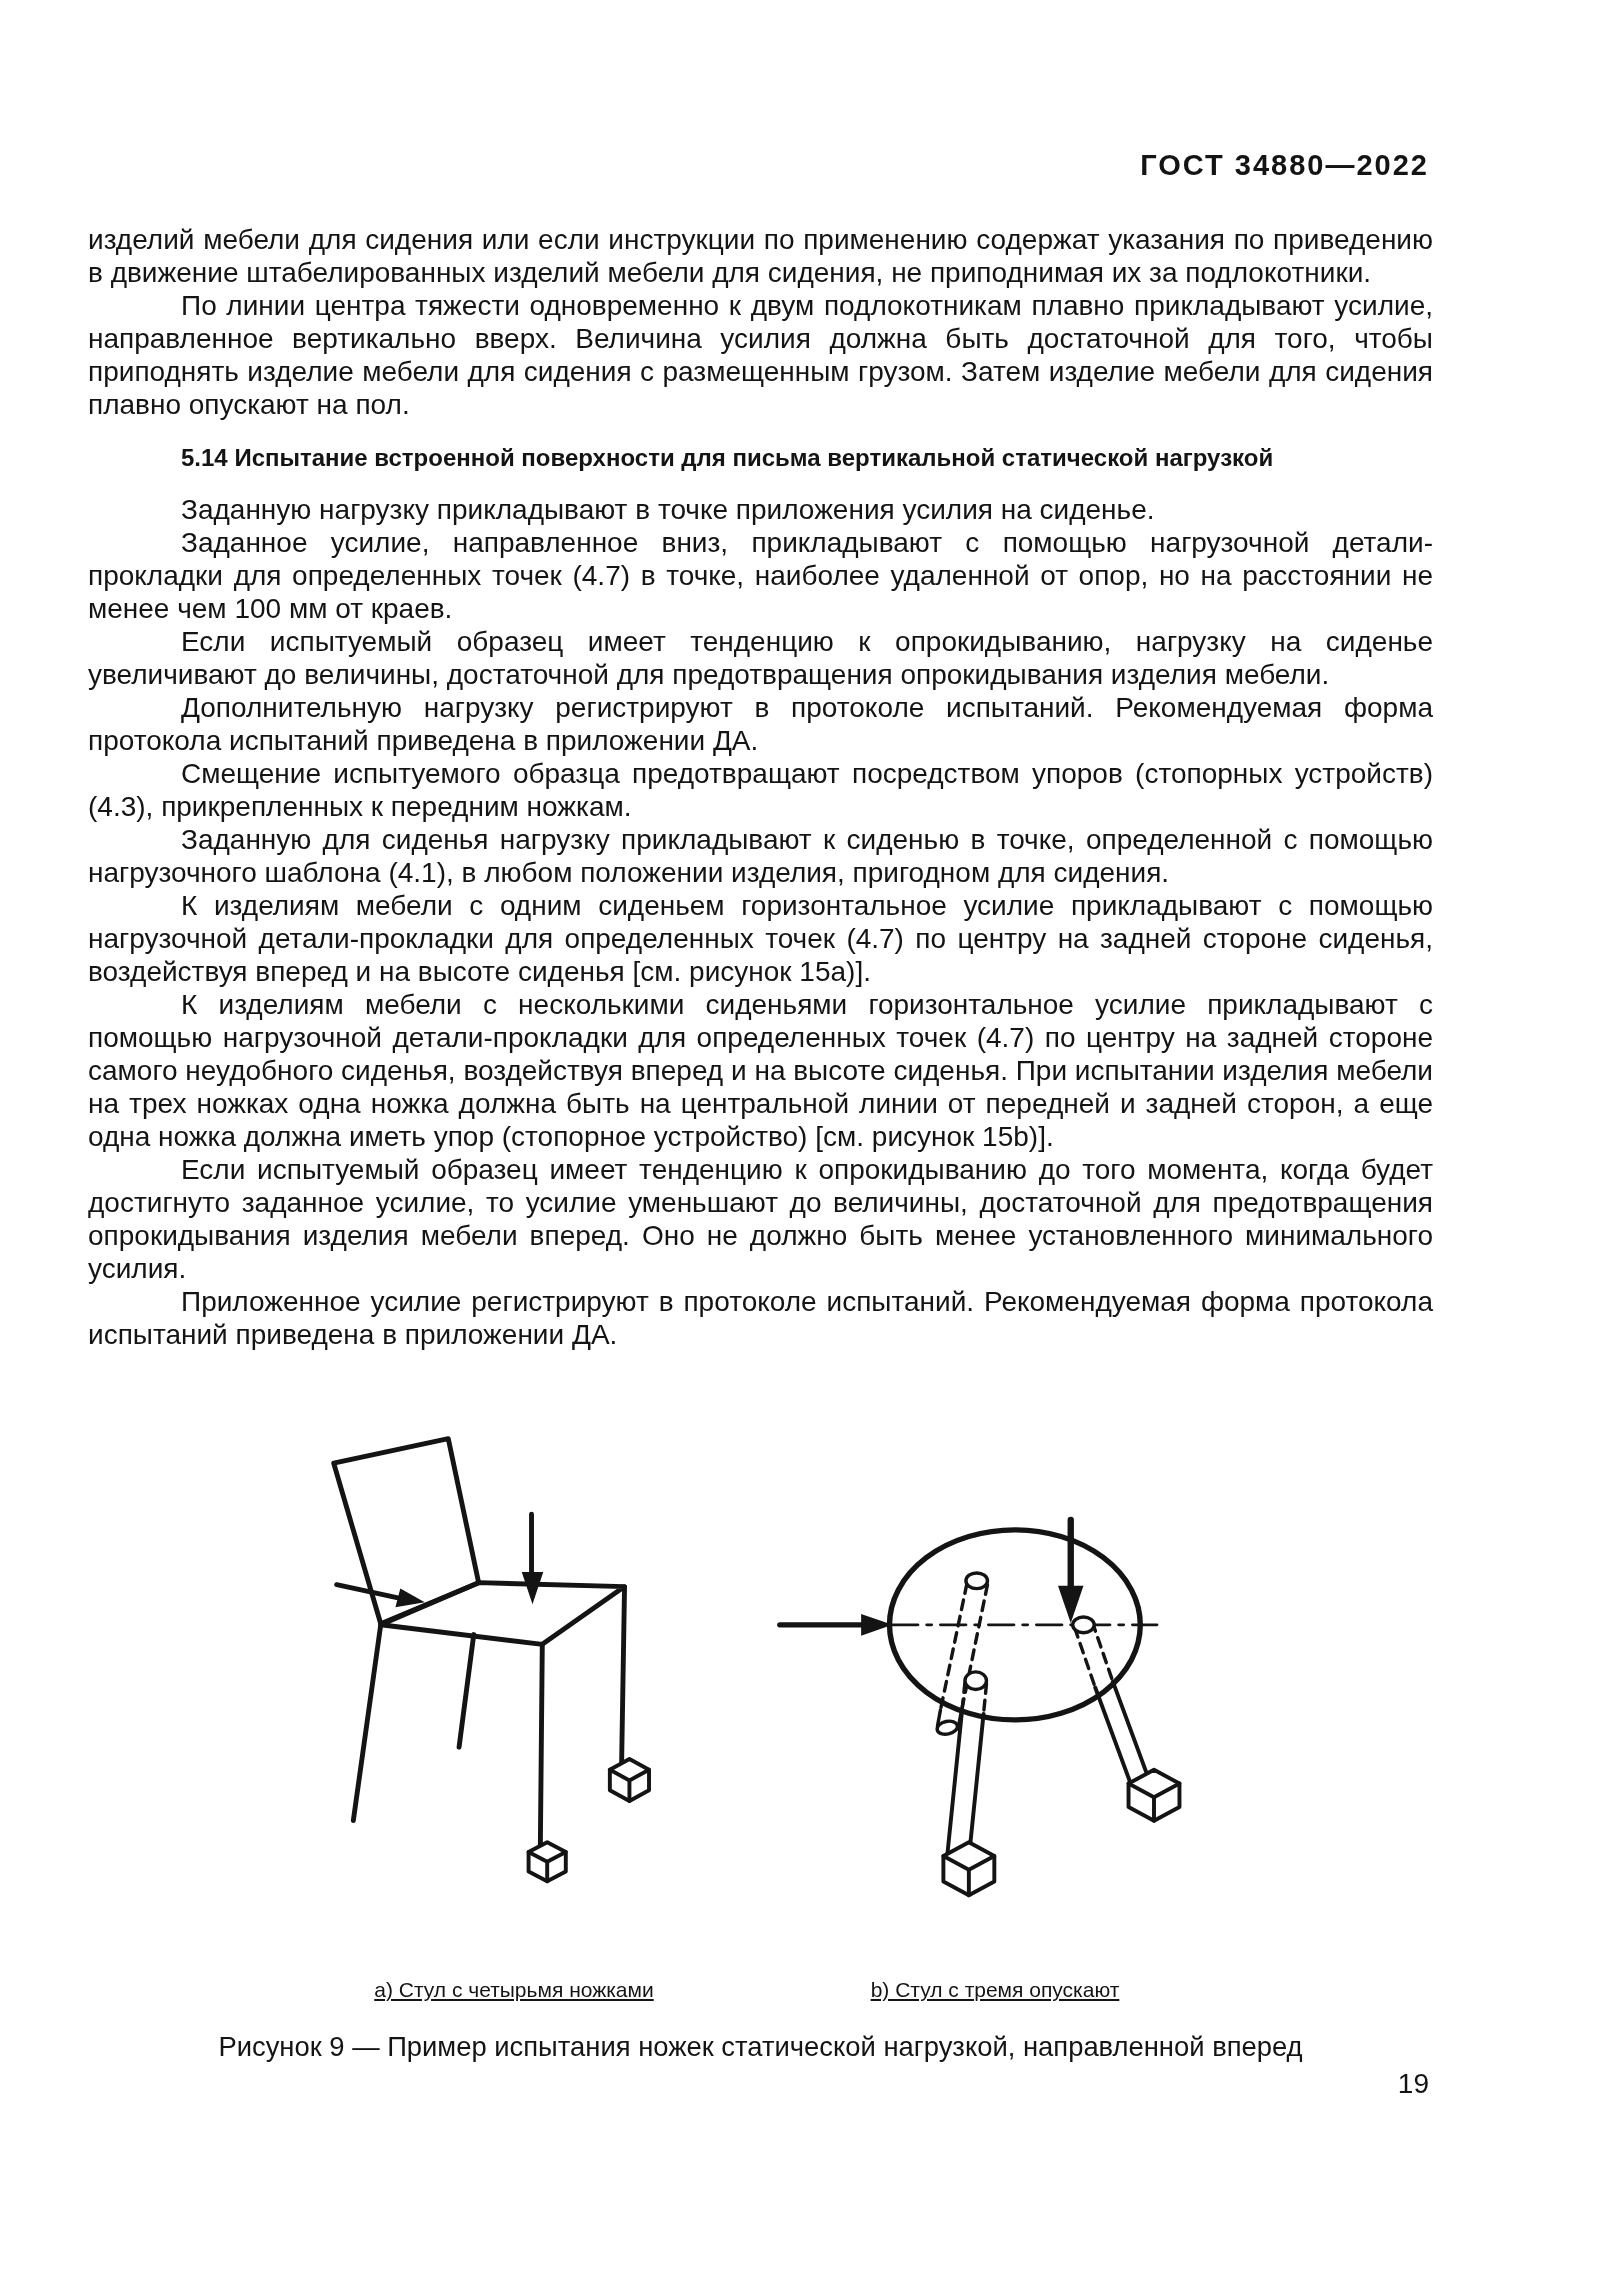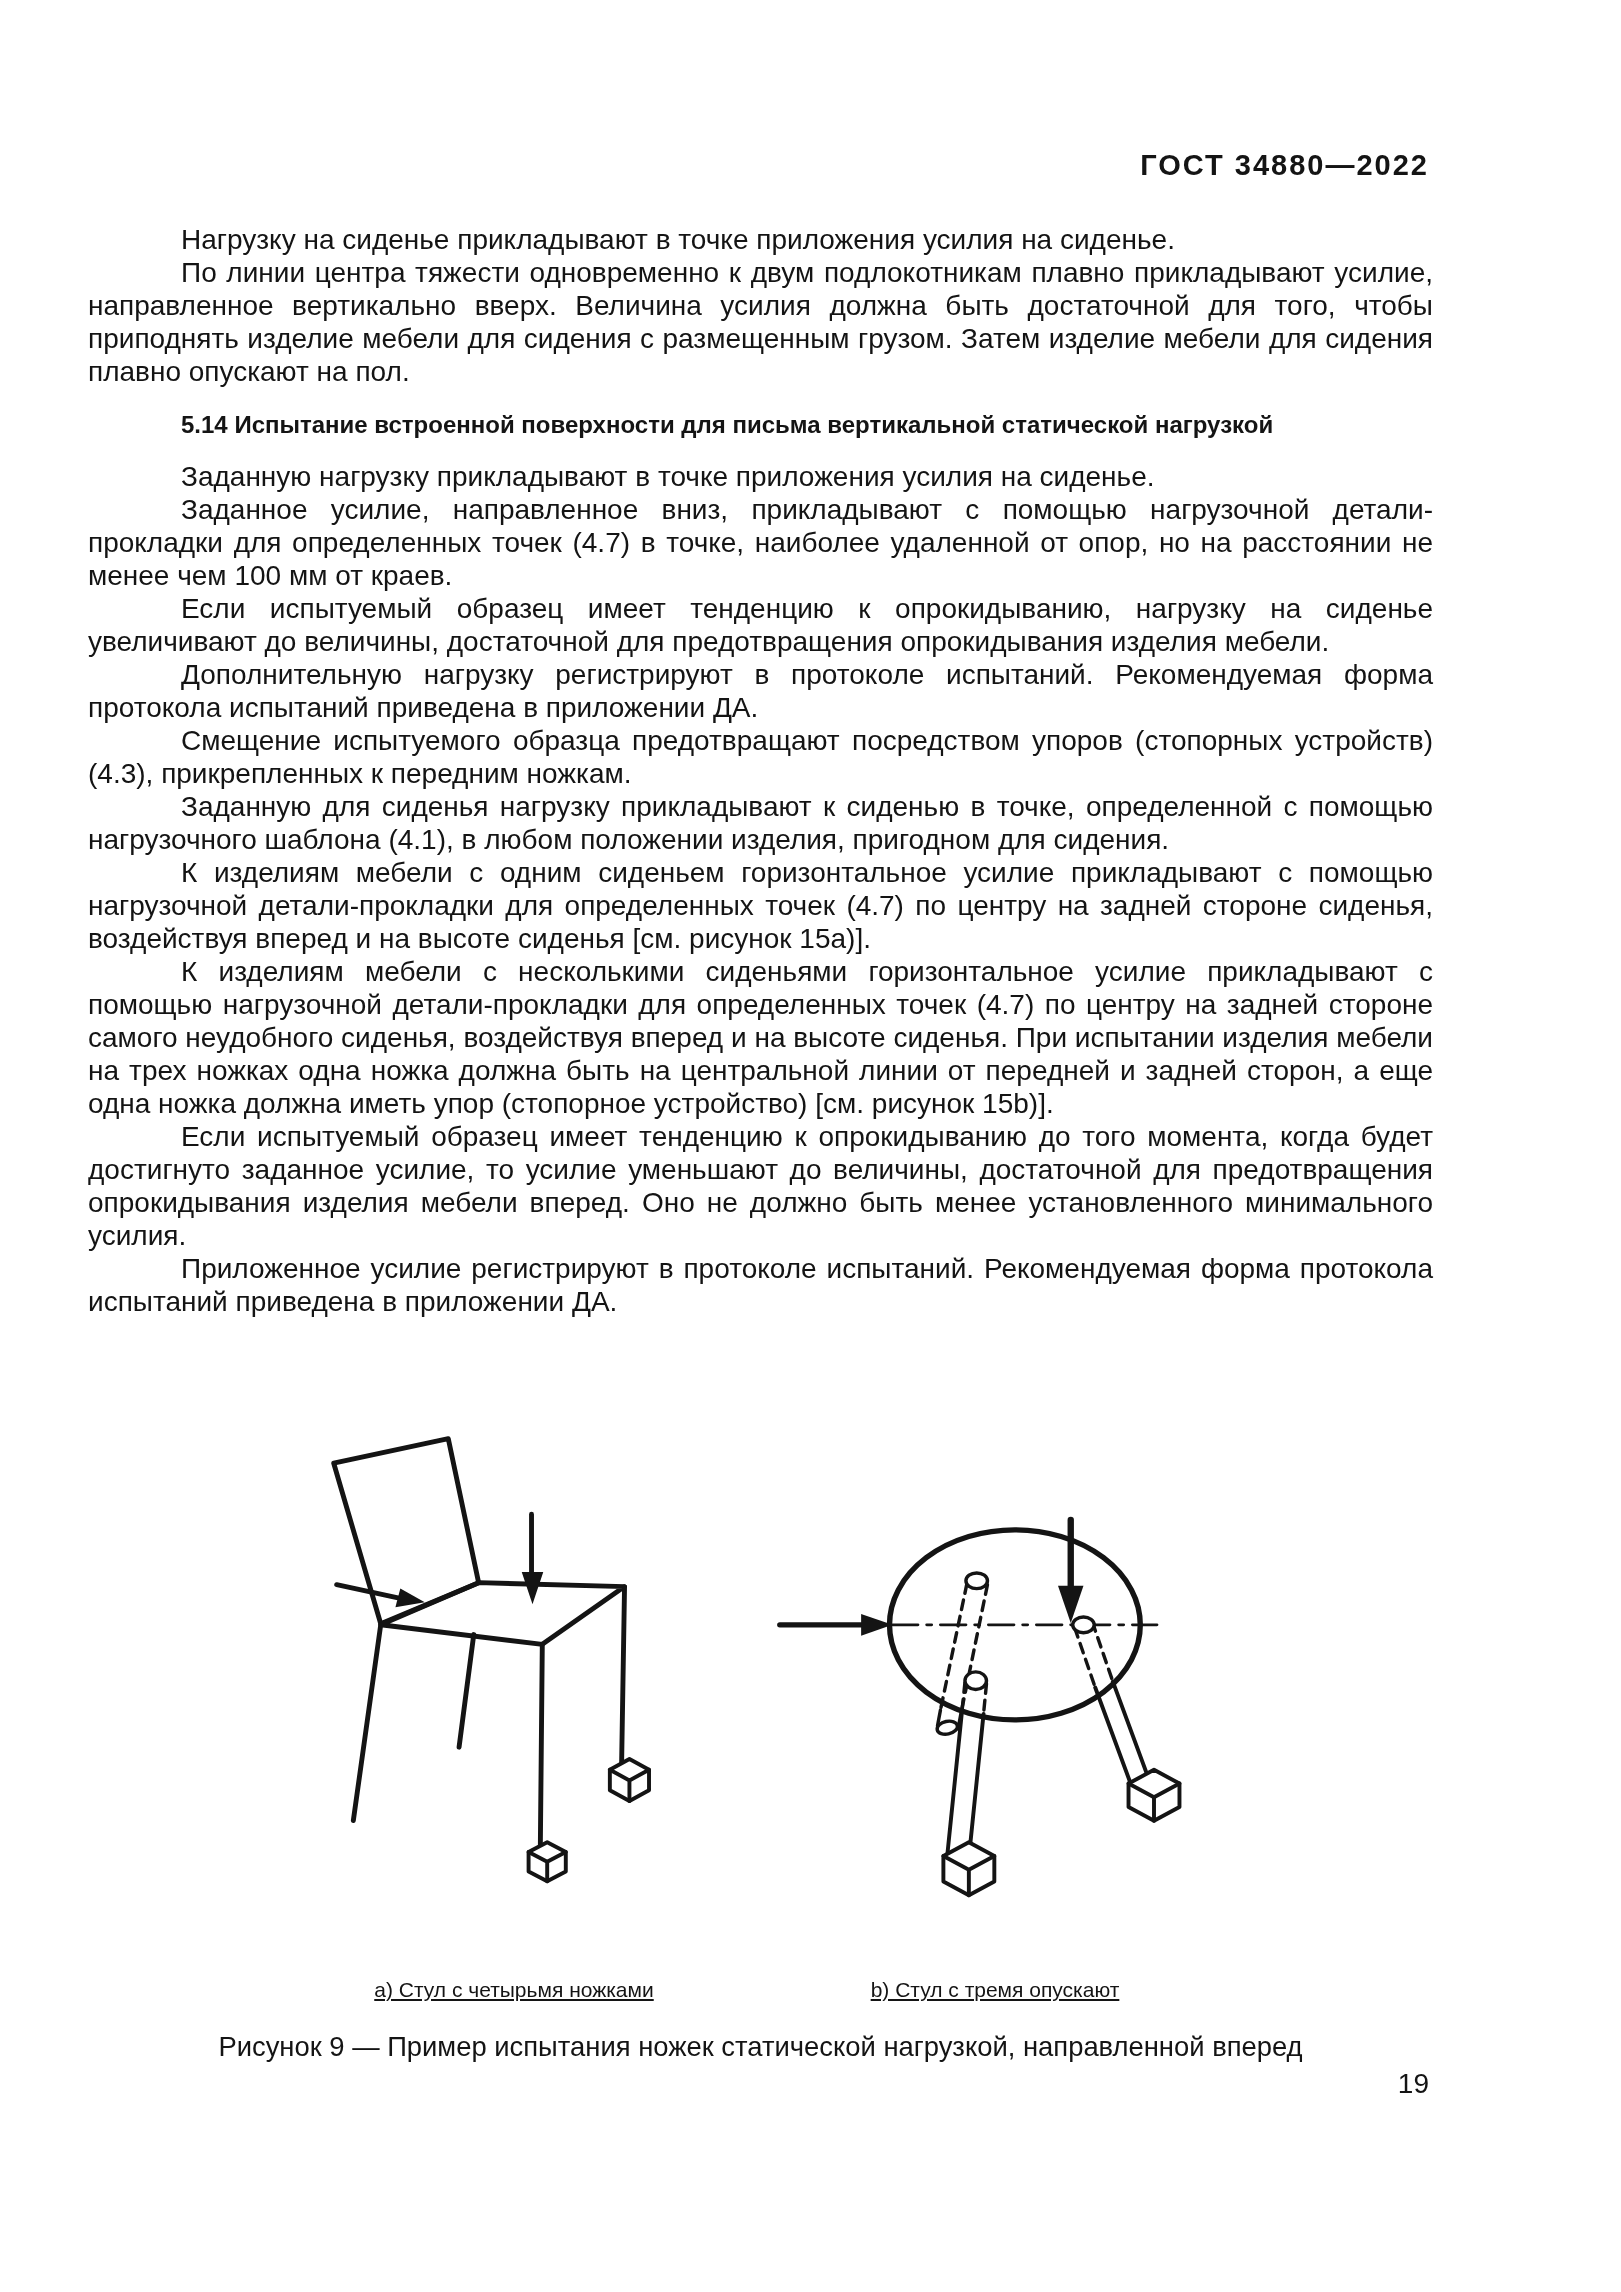--- a/index.html
+++ b/index.html
@@ -56,6 +56,7 @@
   <div class="running-header">ГОСТ 34880—2022</div>
 
   <main class="text-column">
+      <p class="para no-indent"><span>изделий мебели для сидения или если инструкции по применению содержат указания по приведению в движение штабелированных изделий мебели для сидения, не приподнимая их за подлокотники.</span></p>
       <p class="para"><span>Нагрузку на сиденье прикладывают в точке приложения усилия на сиденье.</span></p>
       <p class="para"><span>По линии центра тяжести одновременно к двум подлокотникам плавно прикладывают усилие, направленное вертикально вверх. Величина усилия должна быть достаточной для того, чтобы приподнять изделие мебели для сидения с размещенным грузом. Затем изделие мебели для сидения плавно опускают на пол.</span></p>
       <h2 class="heading"><span>5.14 Испытание встроенной поверхности для письма вертикальной статической нагрузкой</span></h2>

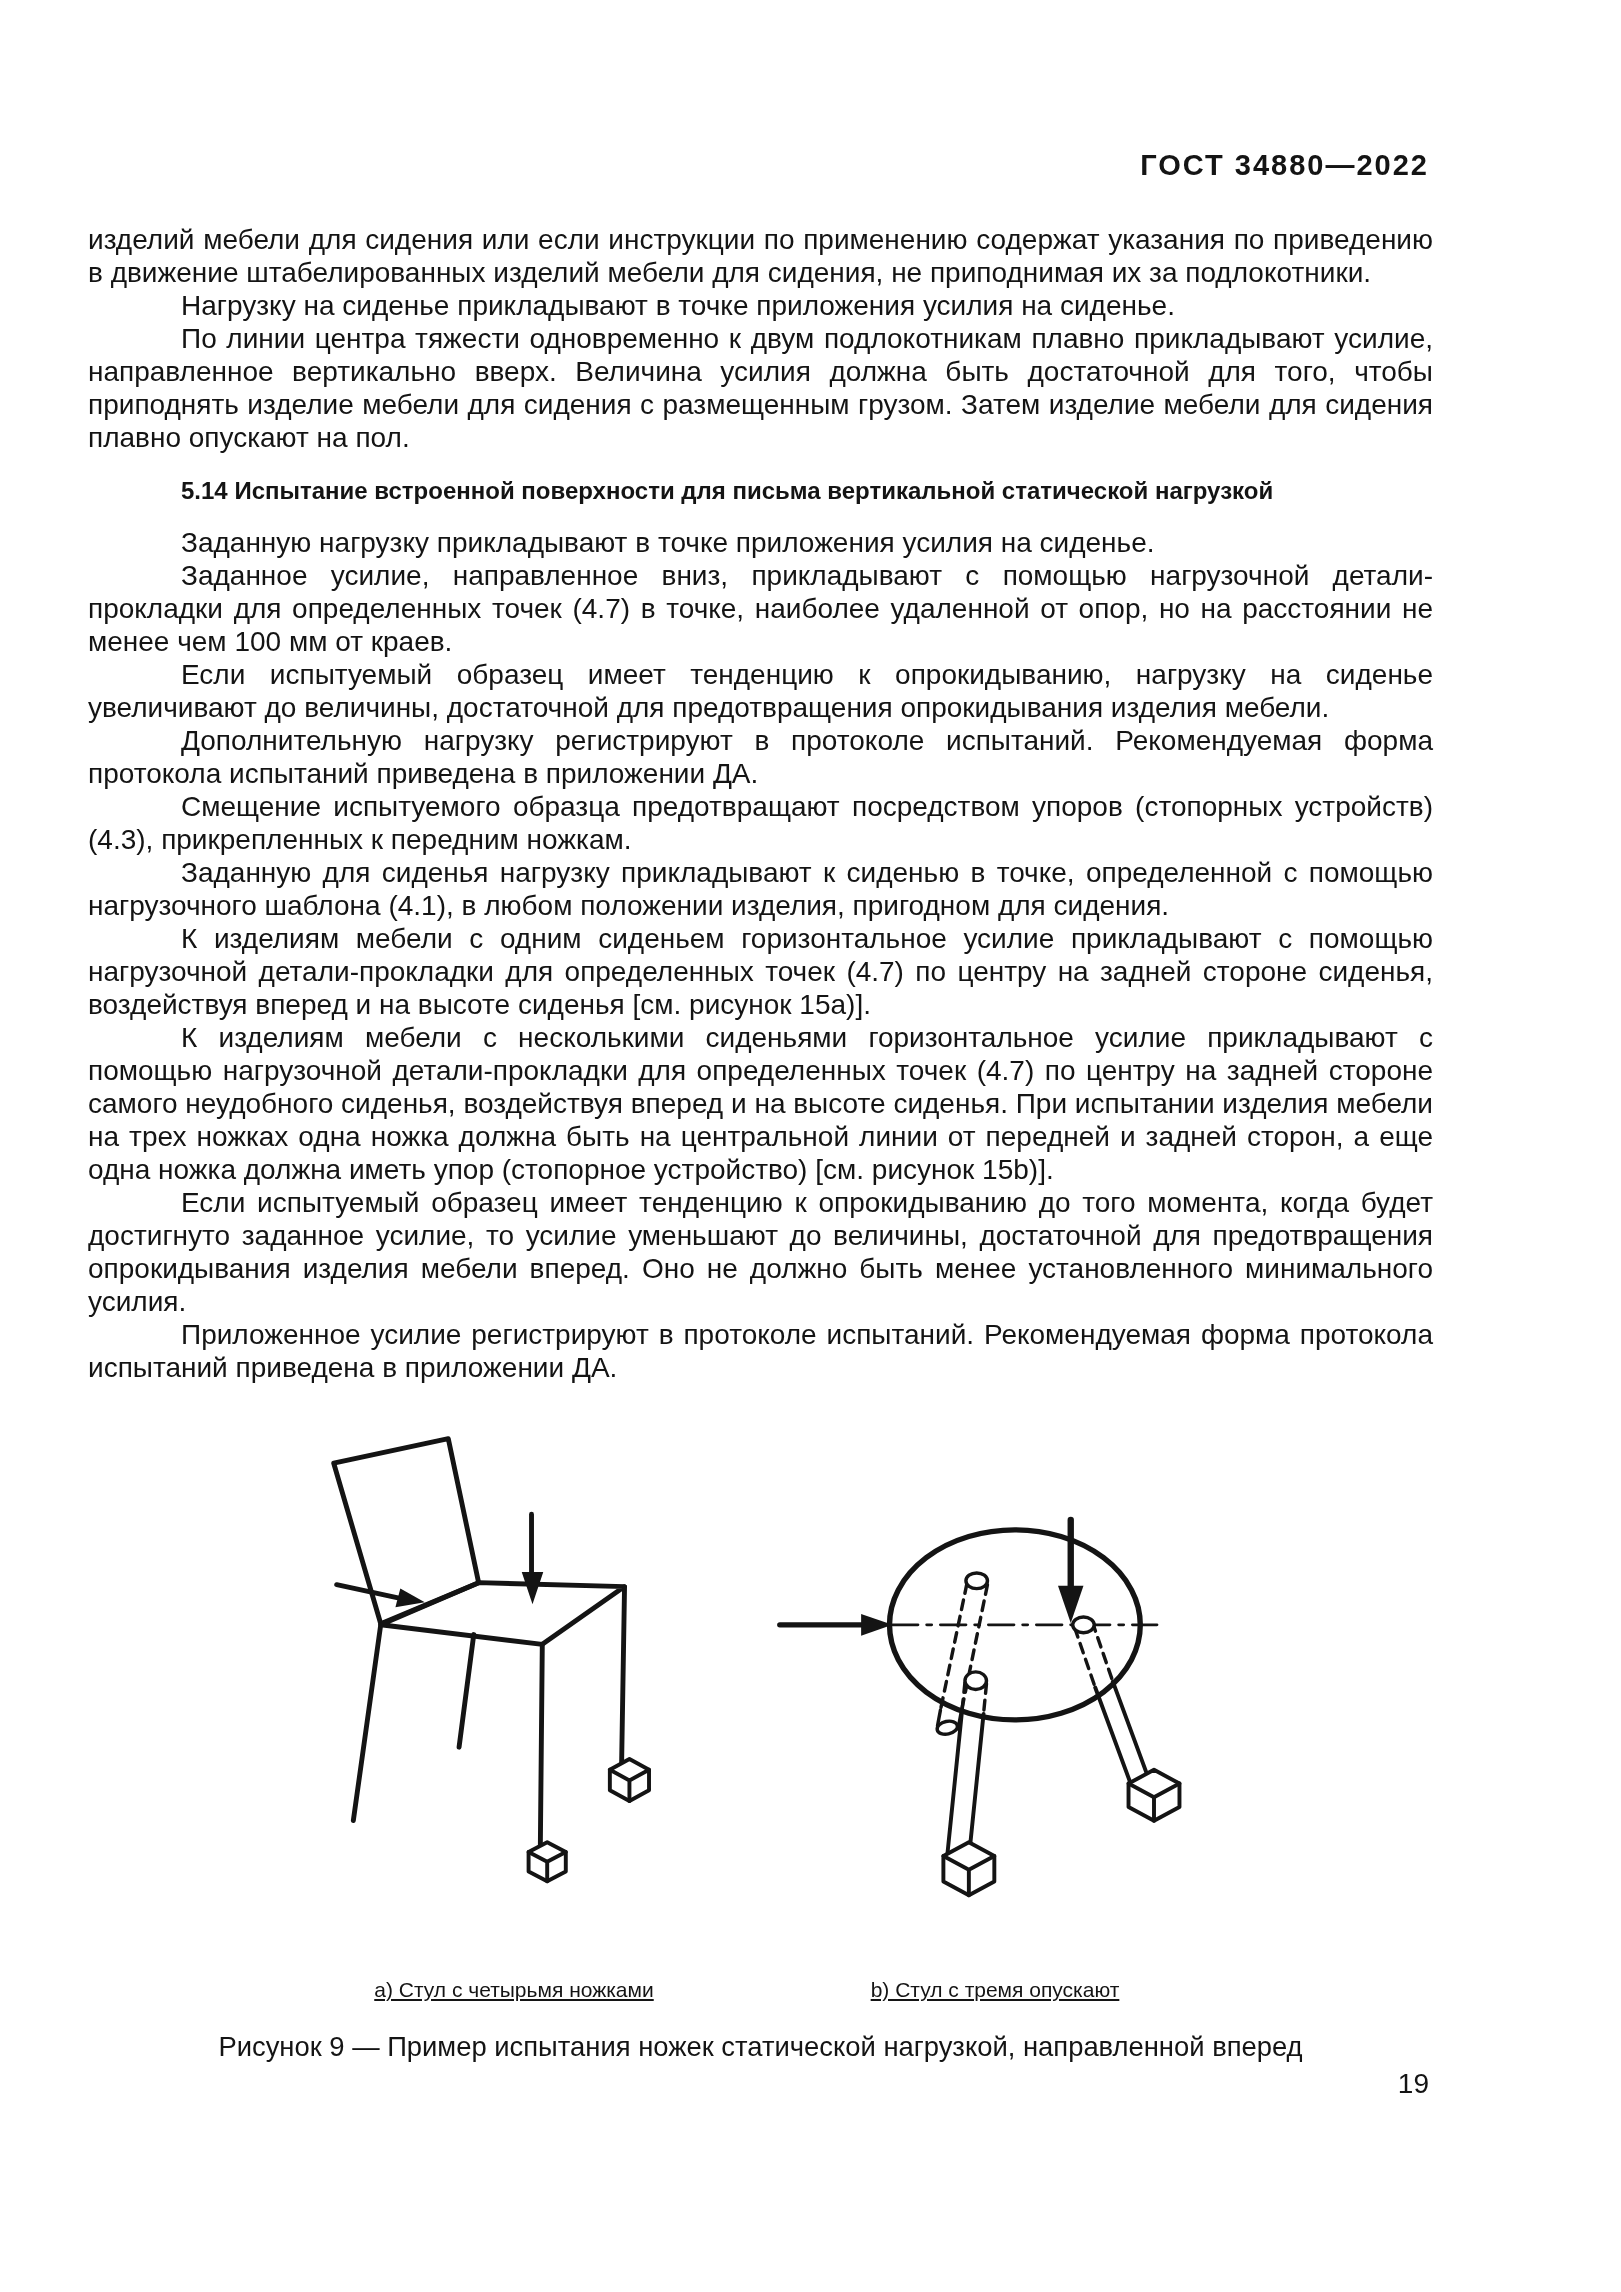--- a/index.html
+++ b/index.html
@@ -57,7 +57,6 @@
 
   <main class="text-column">
       <p class="para no-indent"><span>изделий мебели для сидения или если инструкции по применению содержат указания по приведению в движение штабелированных изделий мебели для сидения, не приподнимая их за подлокотники.</span></p>
-      <p class="para"><span>Нагрузку на сиденье прикладывают в точке приложения усилия на сиденье.</span></p>
       <p class="para"><span>По линии центра тяжести одновременно к двум подлокотникам плавно прикладывают усилие, направленное вертикально вверх. Величина усилия должна быть достаточной для того, чтобы приподнять изделие мебели для сидения с размещенным грузом. Затем изделие мебели для сидения плавно опускают на пол.</span></p>
       <h2 class="heading"><span>5.14 Испытание встроенной поверхности для письма вертикальной статической нагрузкой</span></h2>
       <p class="para"><span>Заданную нагрузку прикладывают в точке приложения усилия на сиденье.</span></p>

